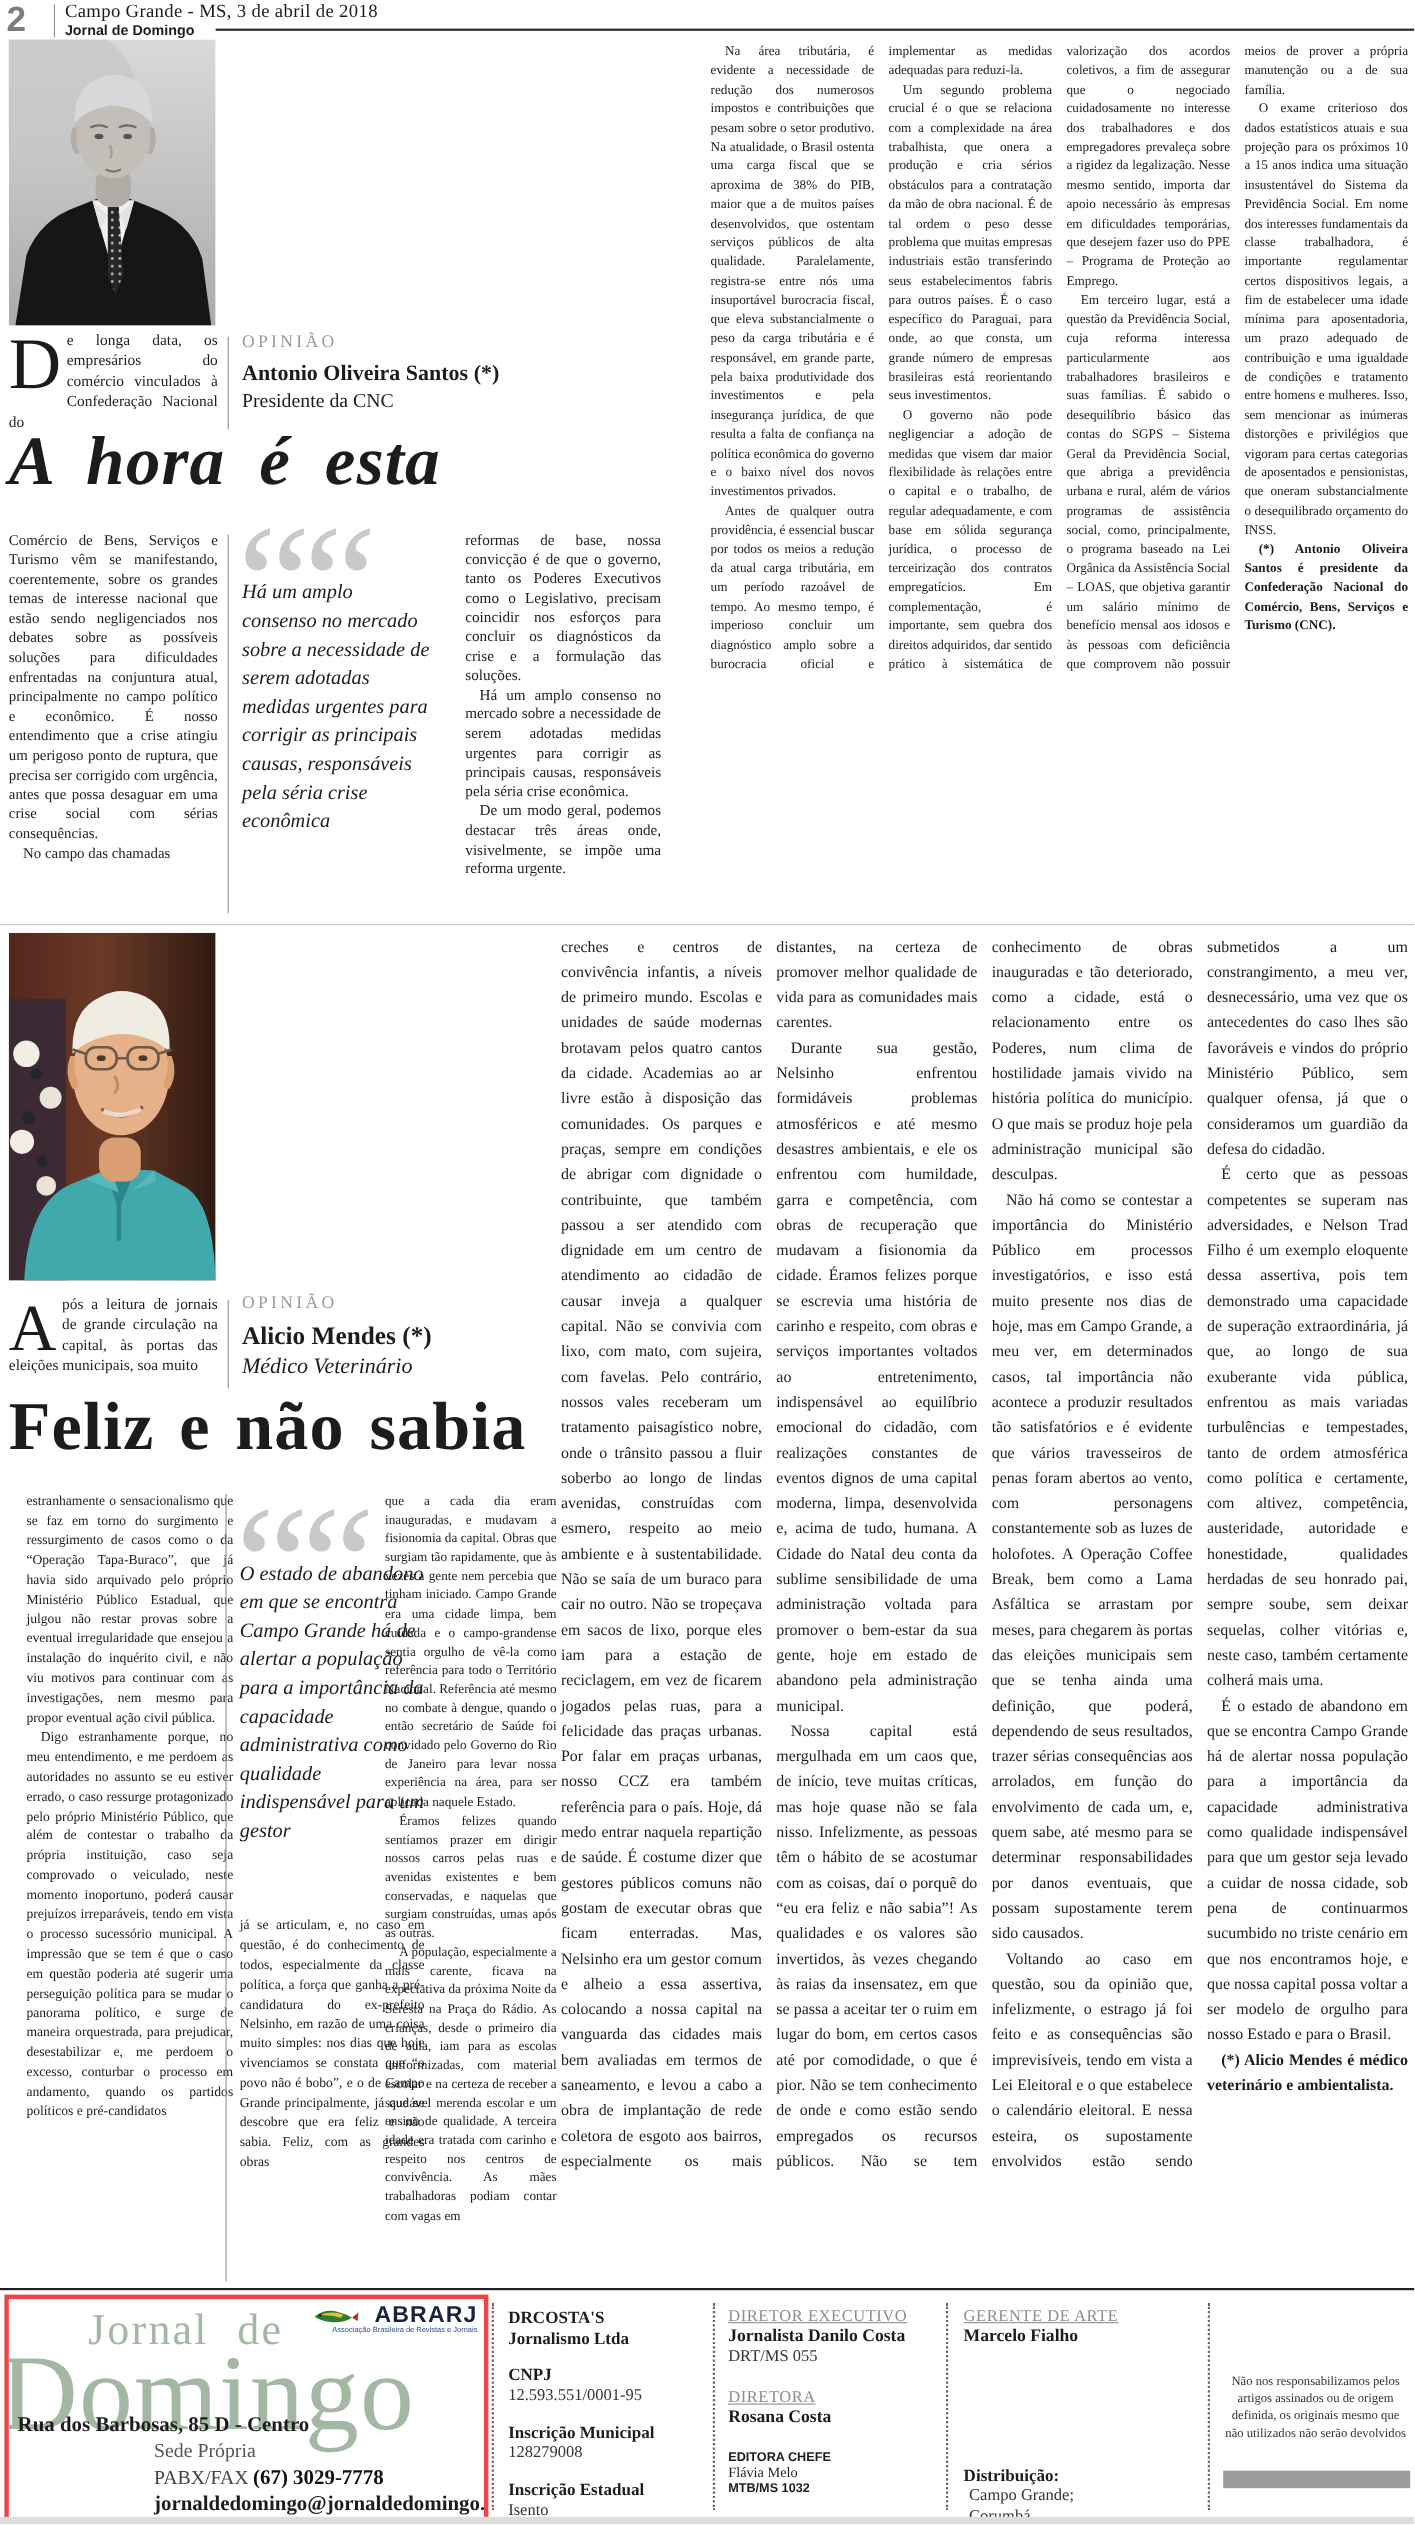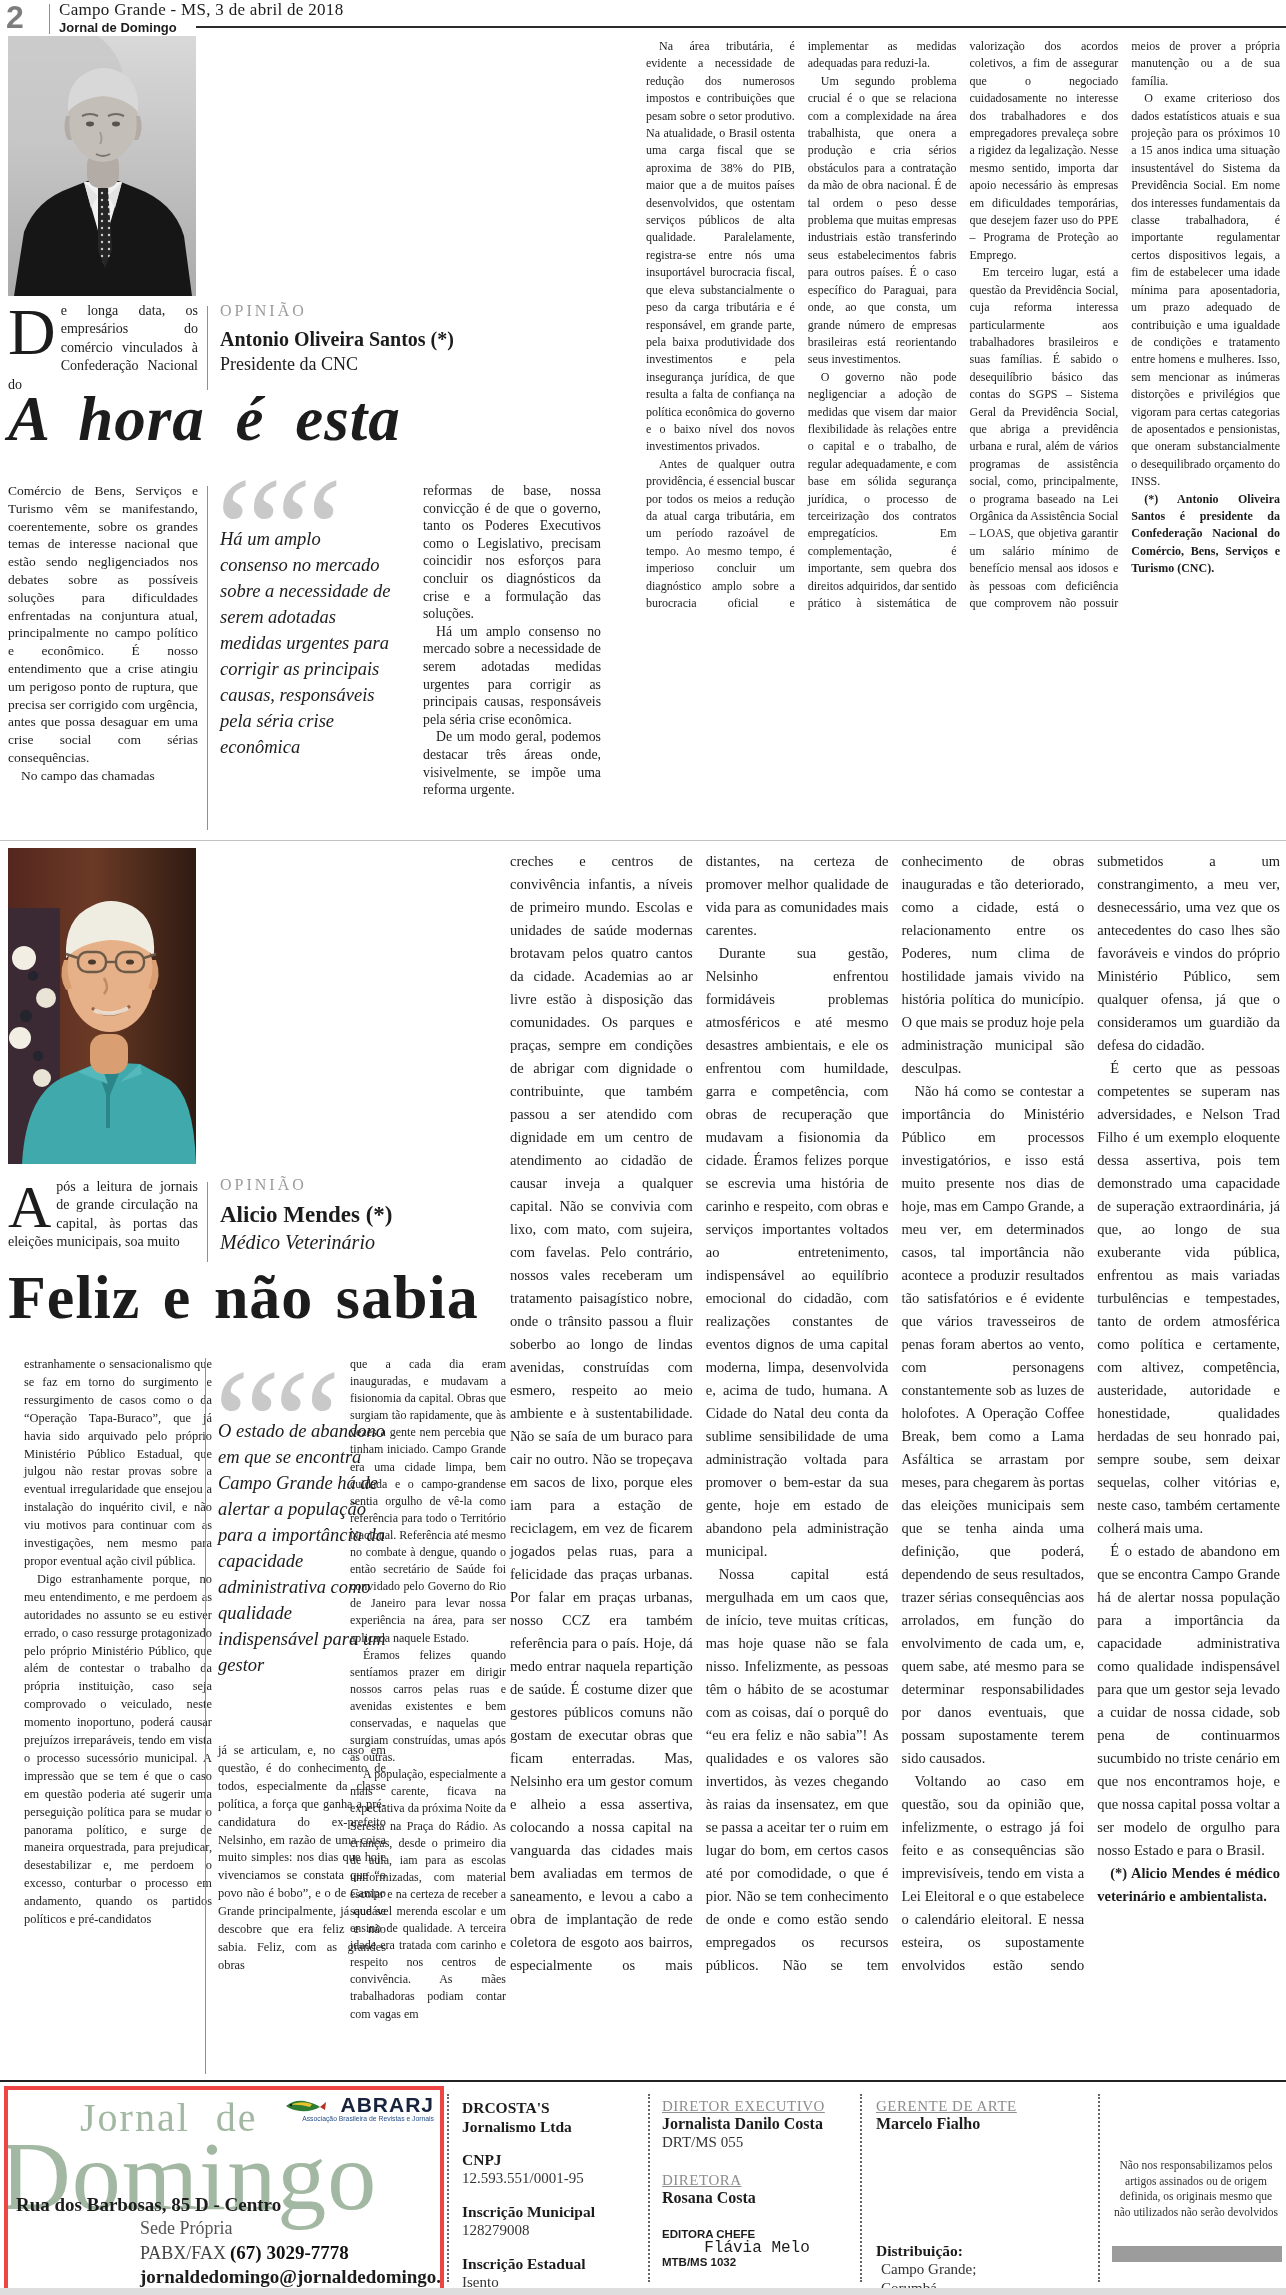--- a/index.html
+++ b/index.html
@@ -69,7 +69,7 @@
   .fcol .val{font-size:15px;line-height:19px;color:#333;}
   .fcol .glab{color:#8d8d8d;font-size:15px;letter-spacing:.5px;text-decoration:underline;}
   .fcol .bname{font-weight:bold;font-size:16px;}
-  .fcol .small{font-family:Liberation Mono, monospace;font-size:16px;line-height:14px;text-align:center;}
+  .fcol .small{font-family:Liberation Serif, serif;font-size:13px;line-height:14px;}
   .fcol .smallb{font-family:"Liberation Sans",sans-serif;font-size:11.5px;line-height:14px;font-weight:bold;}.gap14{height:14px;}.gap20{height:20px;}
   .dotted{border-left:2px dotted #666;width:0;}
   .disc{font-size:11.5px;line-height:15.5px;text-align:center;color:#333;}

